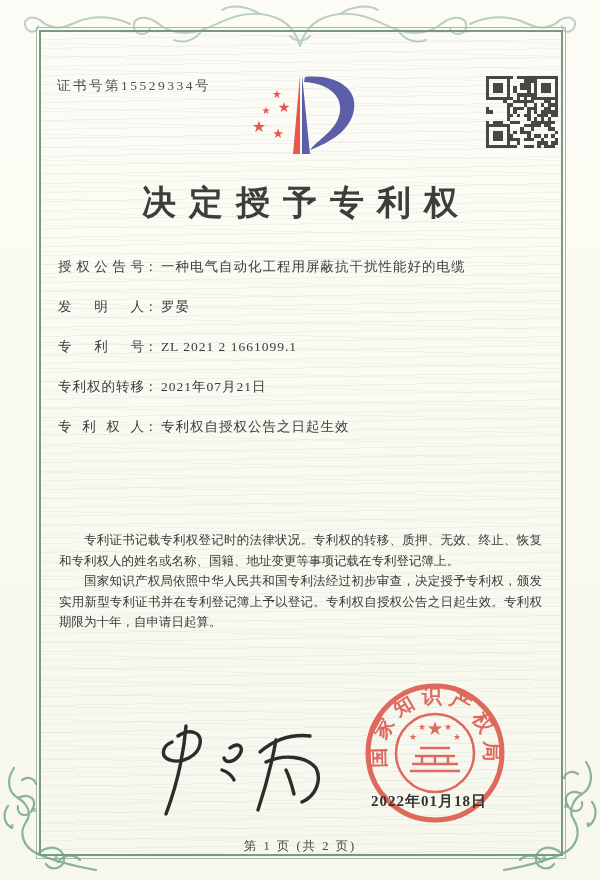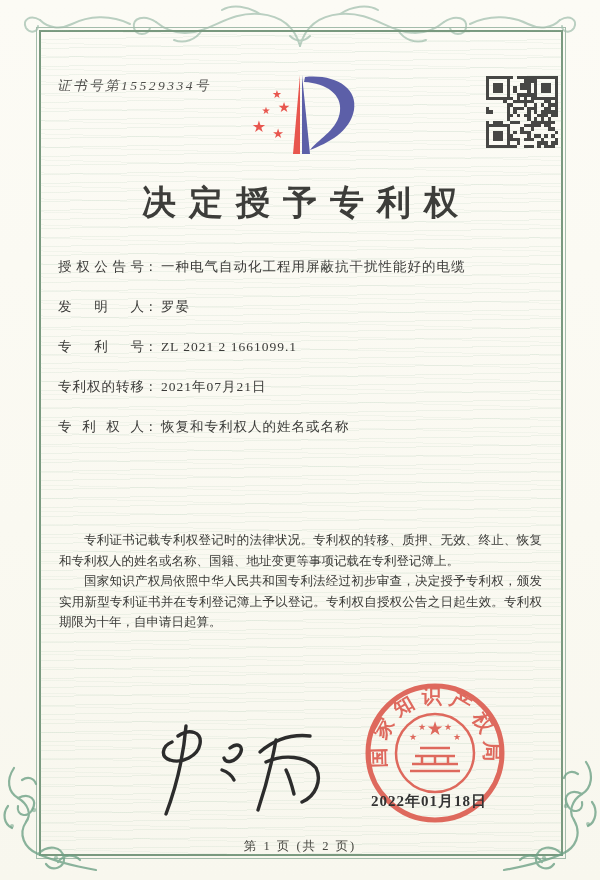--- a/index.html
+++ b/index.html
@@ -19,7 +19,7 @@
   }
   .frame{position:absolute;left:36px;top:27px;right:34px;bottom:21px;border:1px solid #a3bcab;}
   .frame-inner{position:absolute;inset:2px;border:2px solid #79997f;}
-  .cert-no{position:absolute;left:57px;top:77px;font-size:13.5px;letter-spacing:2.5px;color:#4f4f4c;font-style:italic;}
+  .cert-no{position:absolute;left:57px;top:77px;font-size:13.5px;letter-spacing:2.5px;color:#4f4f4c;}
   .title{
     position:absolute;left:0;right:0;top:180px;text-align:center;
     font-size:34px;font-weight:700;letter-spacing:13px;padding-left:13px;color:#3d3d3a;

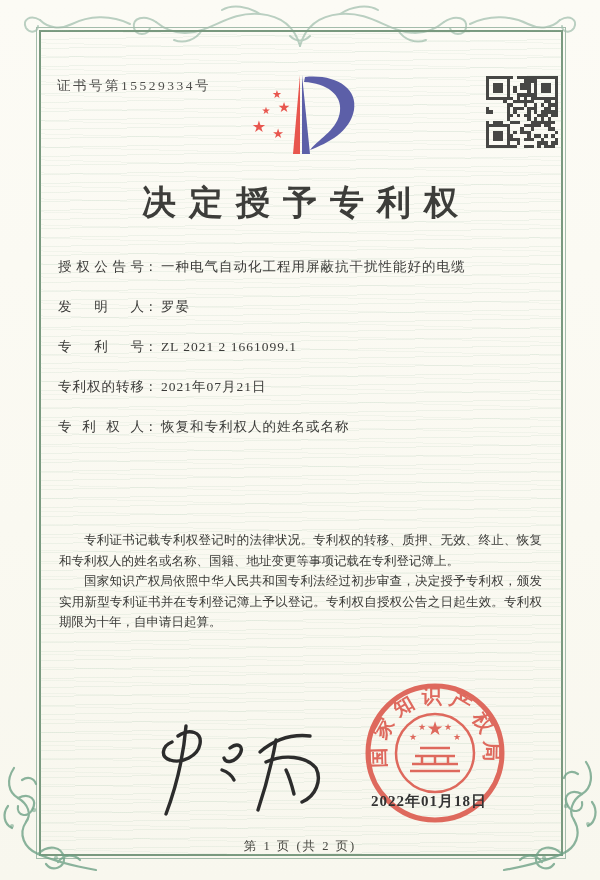--- a/index.html
+++ b/index.html
@@ -360,7 +360,7 @@
     </div>
     <div class="frow">
       <span class="flabel">专利权人</span><span>：</span>
-      <span class="fvalue">恢复和专利权人的姓名或名称</span>
+      <span class="fvalue">专利权自授权公告之日起生效</span>
     </div>
   </div>
 

